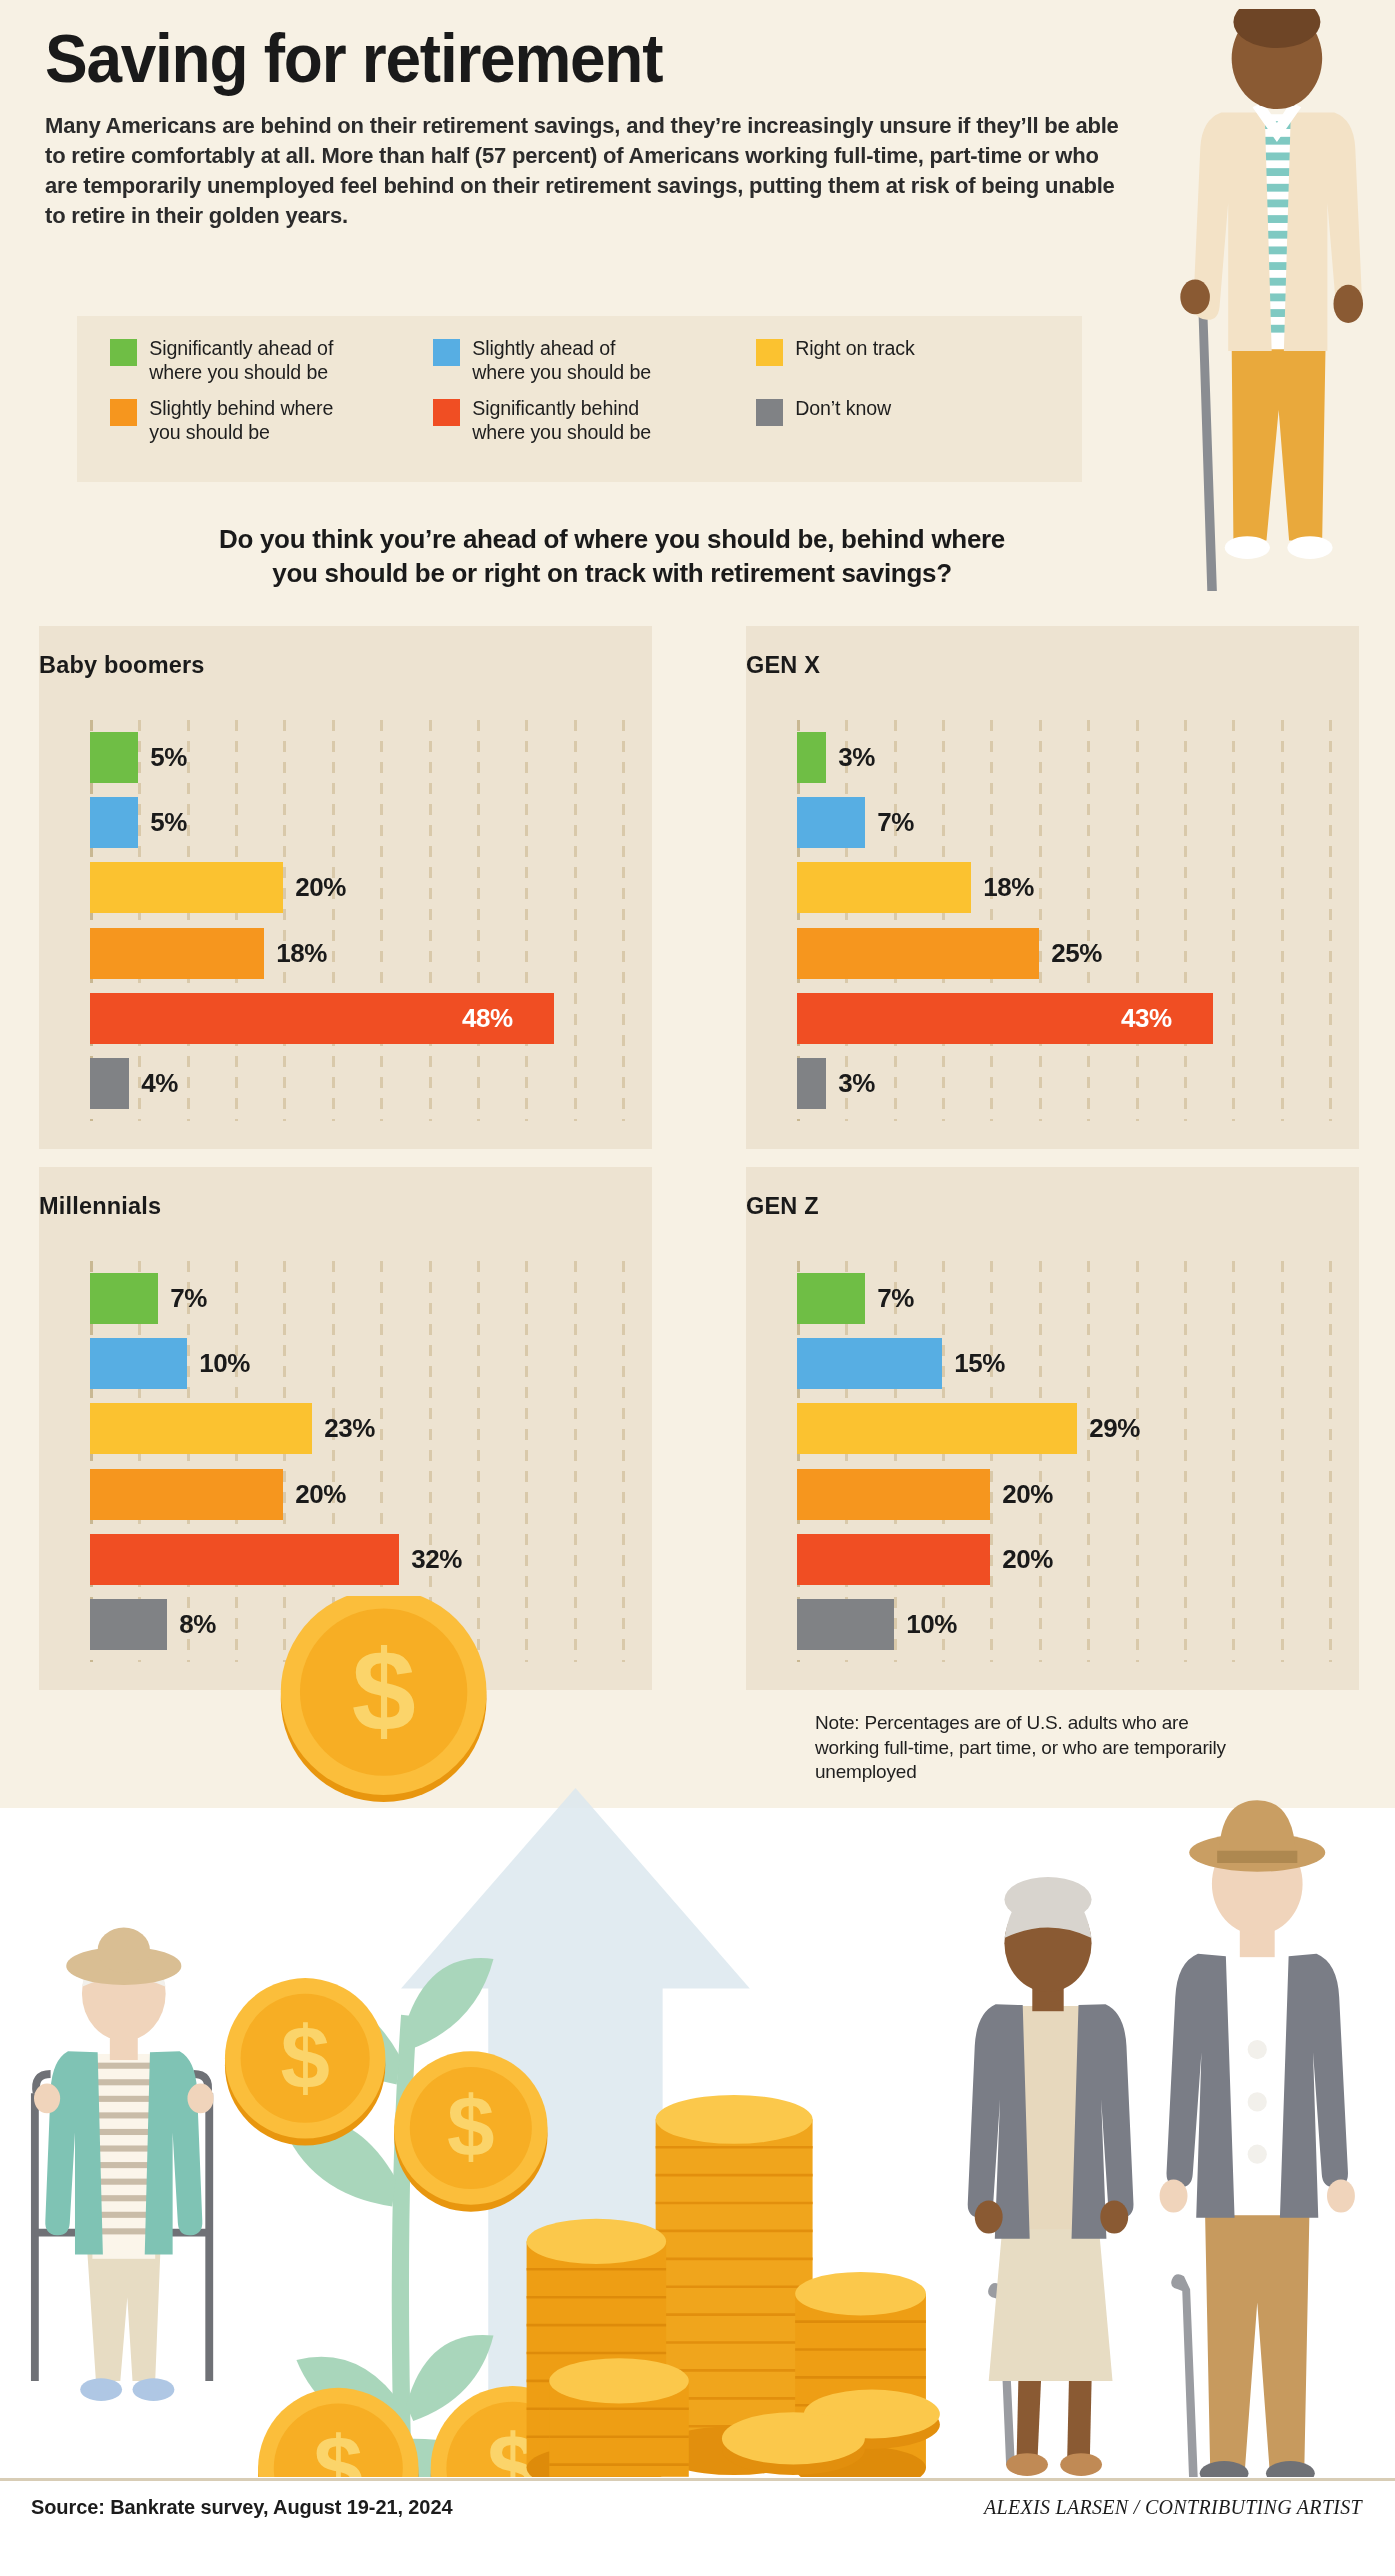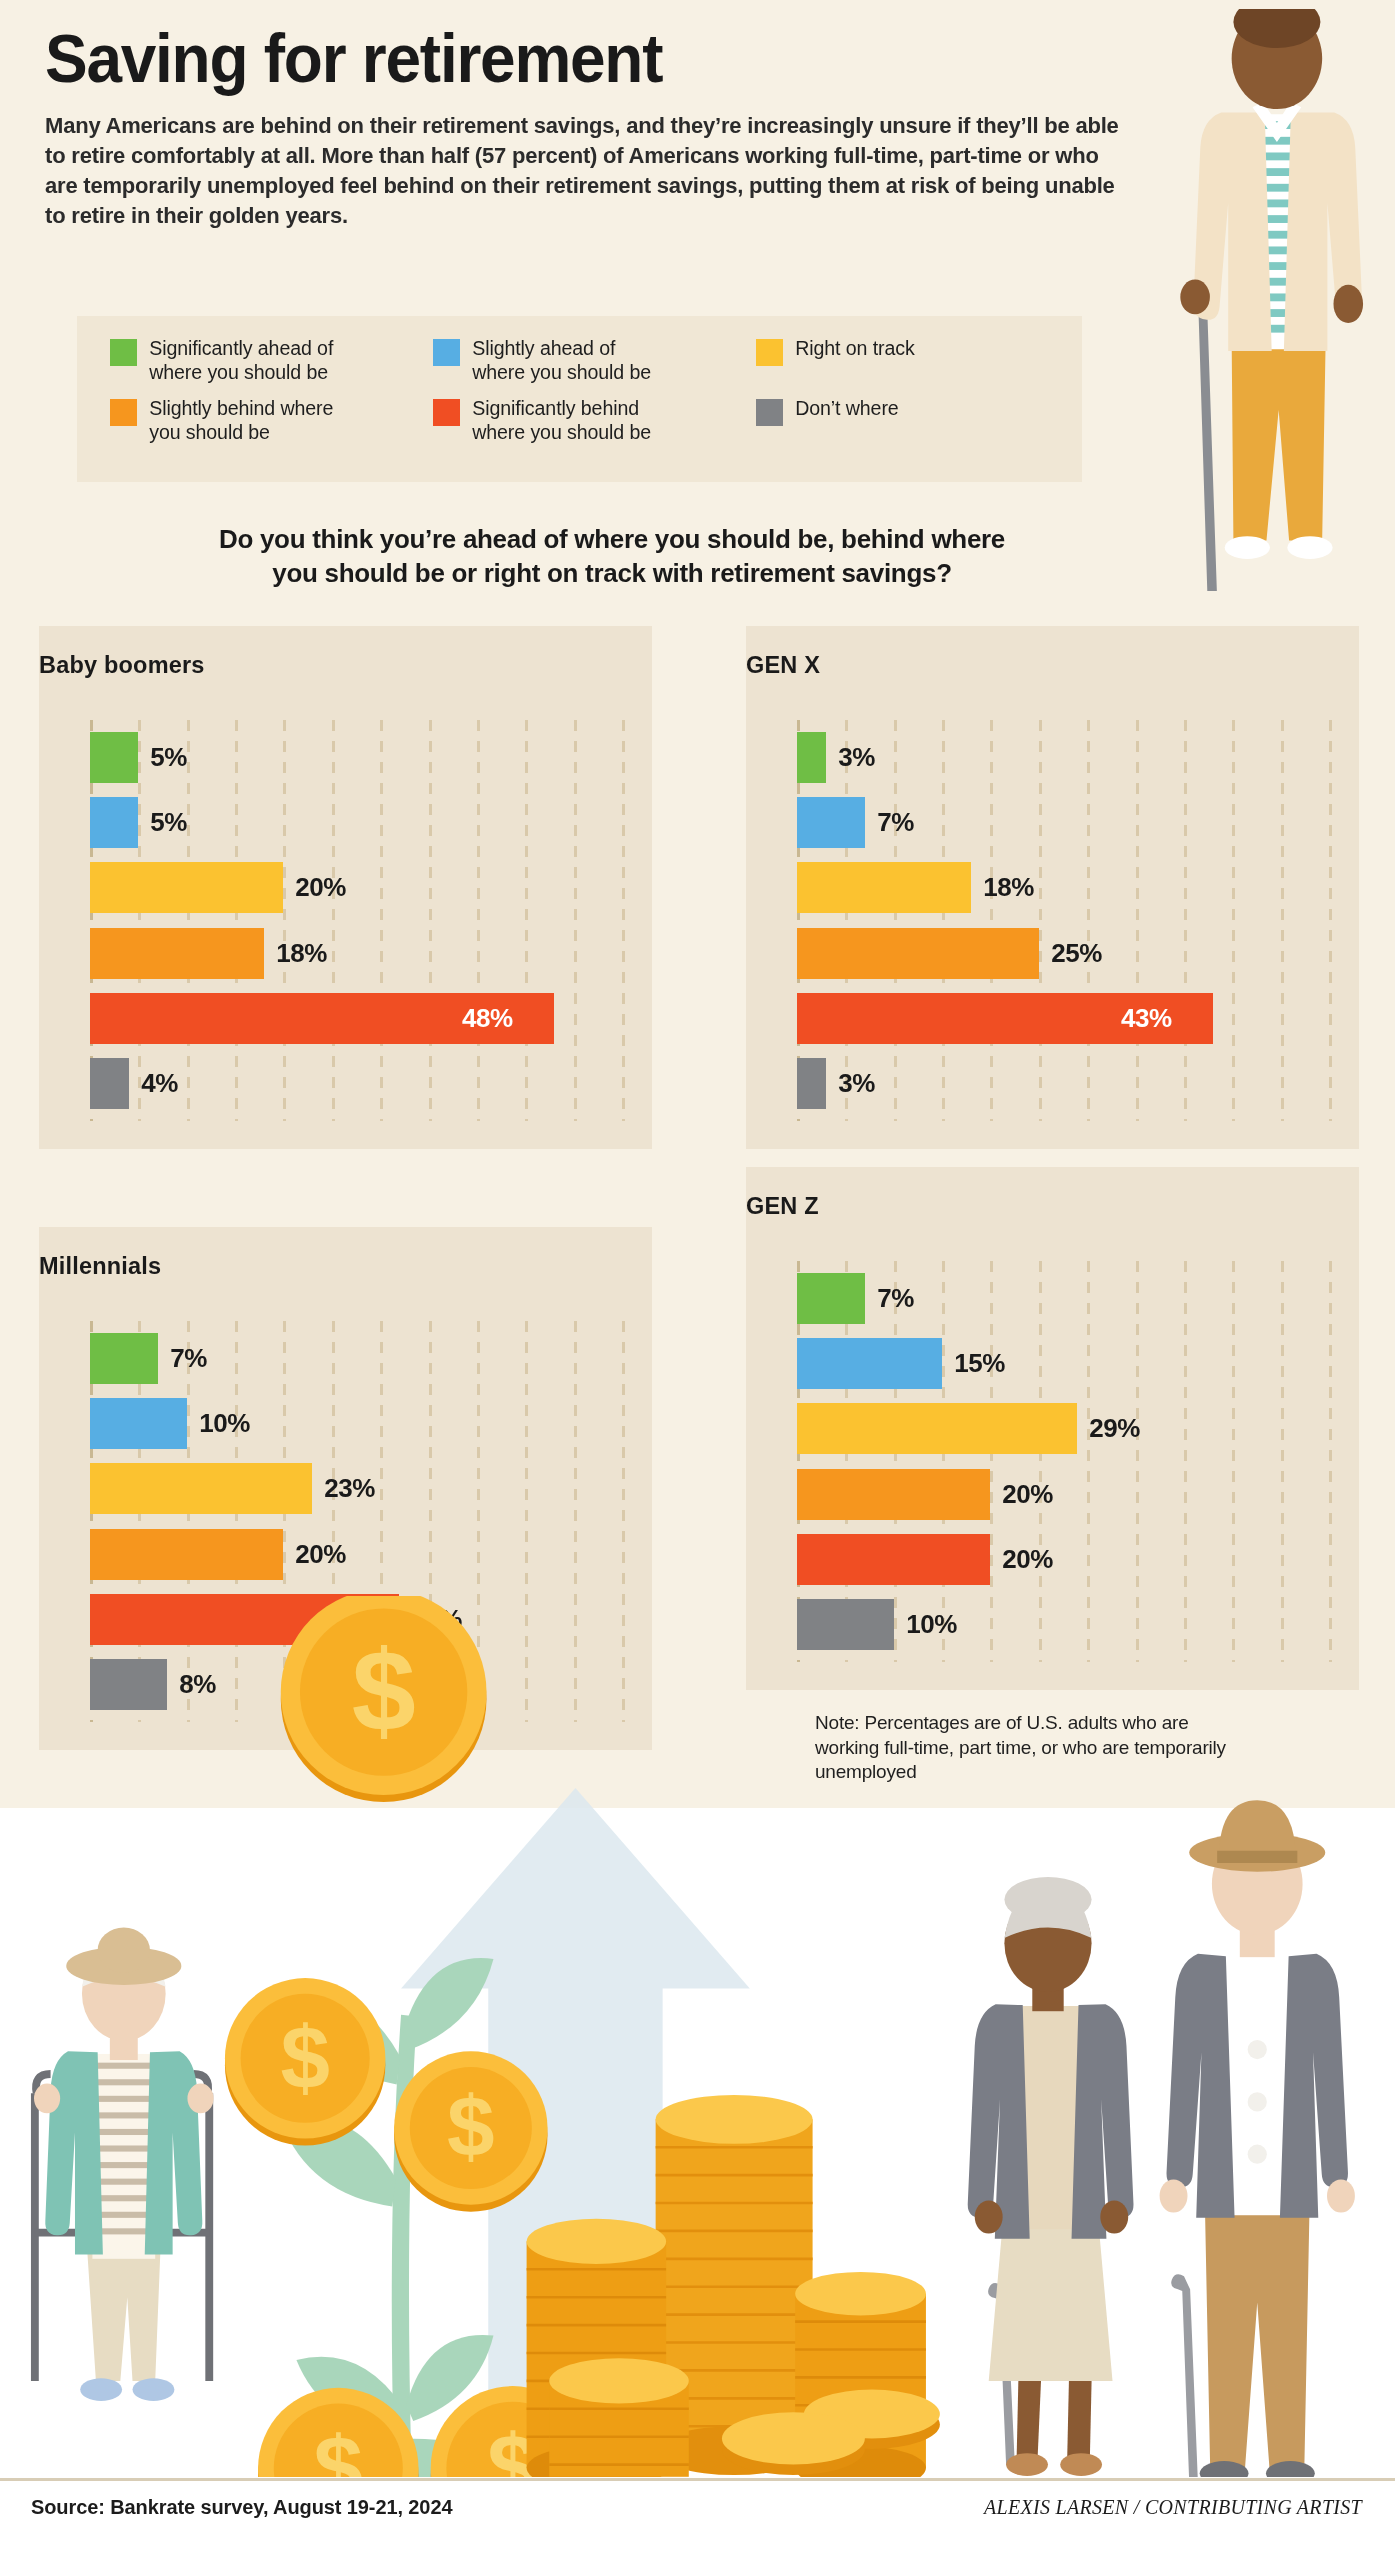--- a/index.html
+++ b/index.html
@@ -273,7 +273,7 @@
       </div>
       <div class="legend-item">
         <span class="swatch" style="background:#808285"></span>
-        <span class="legend-label">Don’t where</span>
+        <span class="legend-label">Don’t know</span>
       </div>
     </div>
   </div>

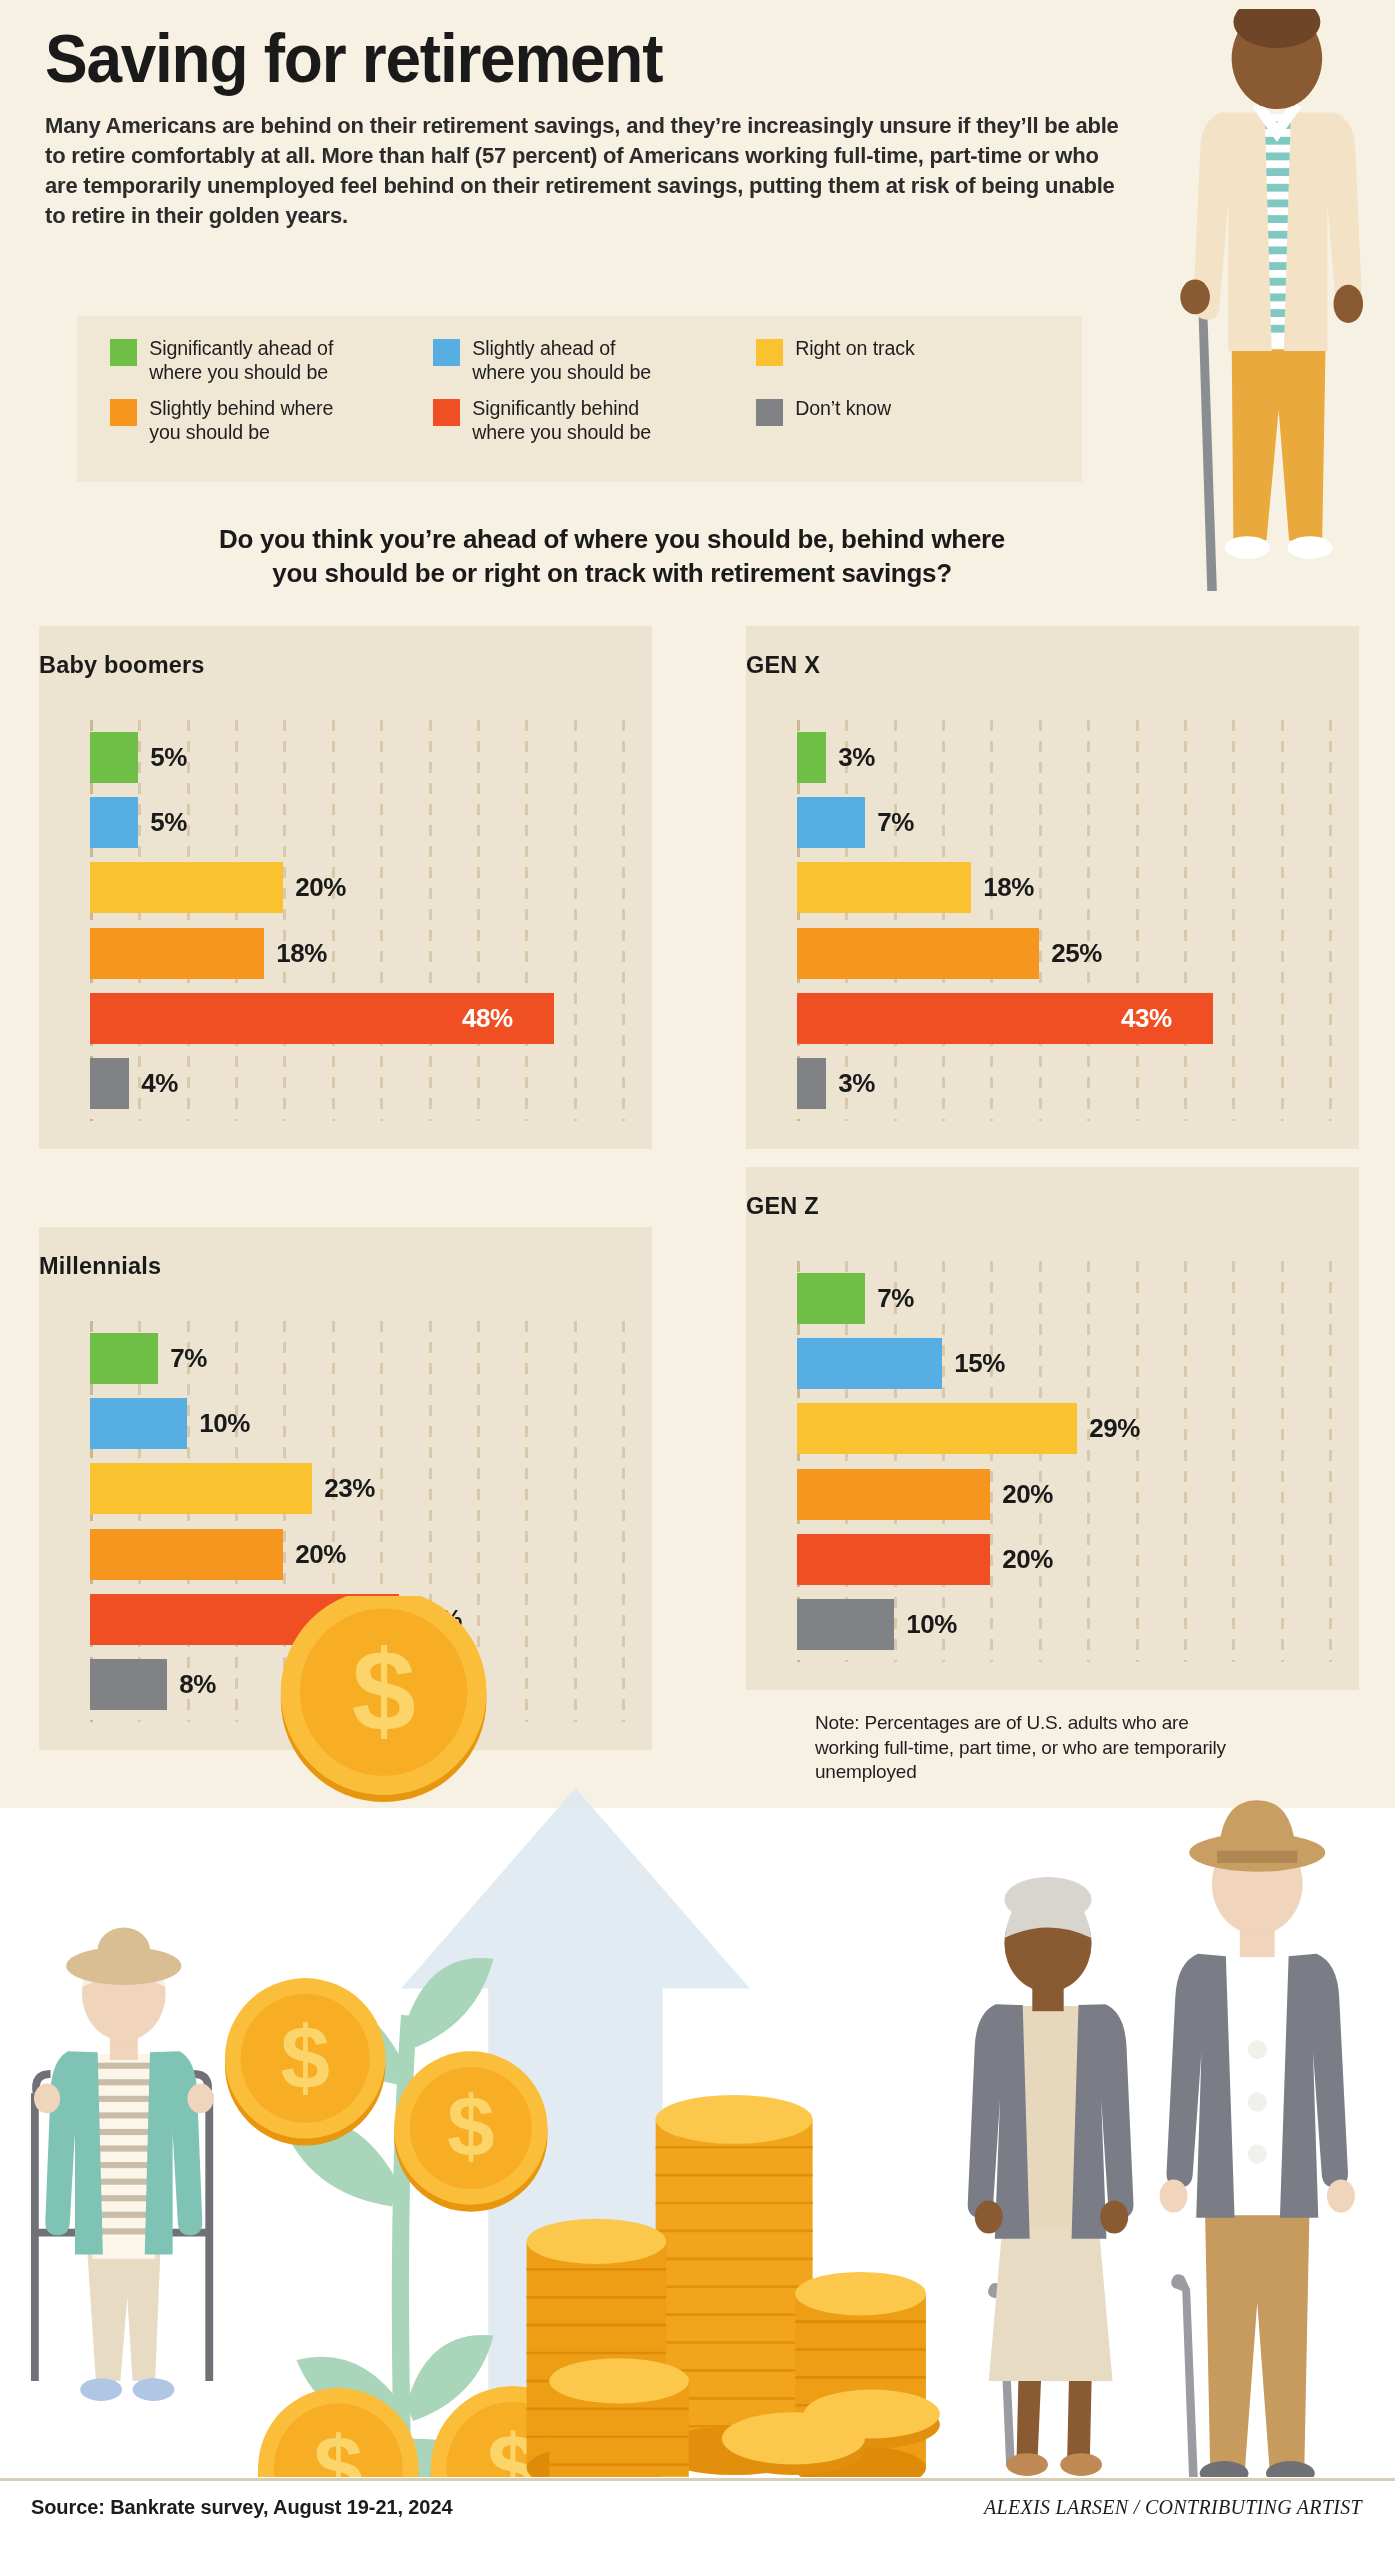--- a/index.html
+++ b/index.html
@@ -93,7 +93,7 @@
   }
   #panel-0 { left: 39px;  top: 626px;  width: 613px; height: 523px; }
   #panel-1 { left: 746px; top: 626px;  width: 613px; height: 523px; }
-  #panel-2 { left: 39px;  top: 1227px; width: 613px; height: 523px; padding-left: 40px; }
+  #panel-2 { left: 39px;  top: 1167px; width: 613px; height: 523px; padding-left: 40px; }
   #panel-3 { left: 746px; top: 1167px; width: 613px; height: 523px; }
 
   .panel-title {

